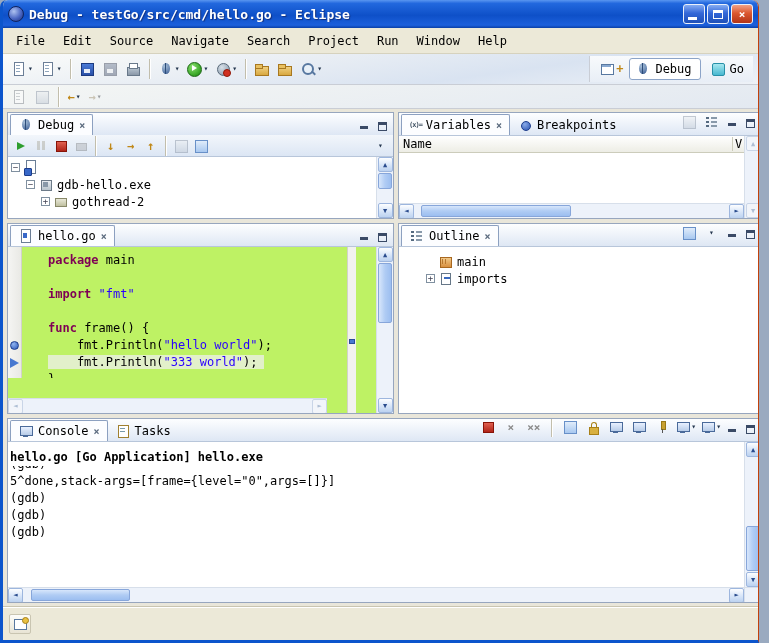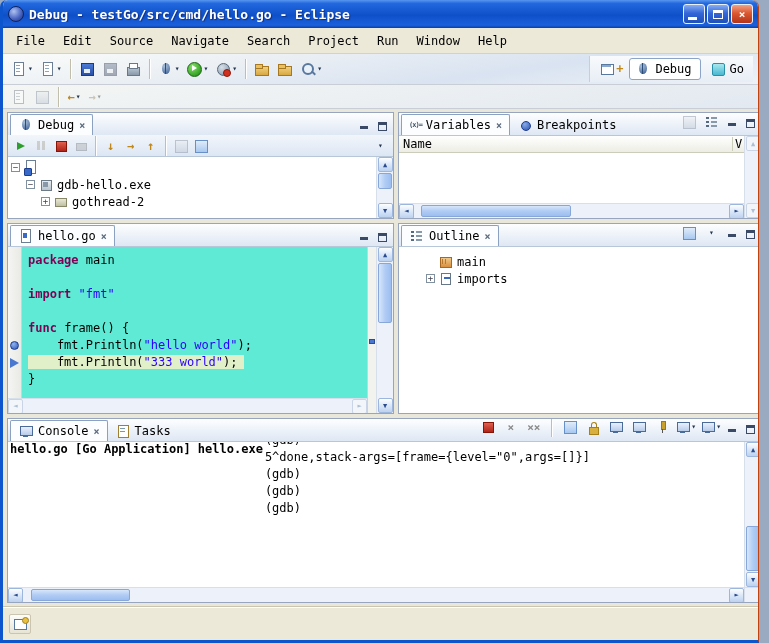--- a/index.html
+++ b/index.html
@@ -143,7 +143,7 @@
   .varhdr .h2{width:12px;border-left:1px solid #CCCCBB;padding-left:2px;overflow:hidden;}
   
   .edgrid{flex:1;min-height:0;display:grid;grid-template-columns:14px 1fr 9px 17px;grid-template-rows:1fr 15px;
-    background:#5eead4;border-top:1px solid #B8C6DA;}
+    background:#bef264;border-top:1px solid #B8C6DA;gap:20px;}
   .ruler{grid-column:1;grid-row:1;background:linear-gradient(90deg,#F5F5F3,#E9E9E5);border-right:1px solid #D2D2CA;position:relative;}
   .codearea{grid-column:2;grid-row:1;padding:6px 0 0 6px;overflow:hidden;}
   .cl{height:17px;white-space:pre;}

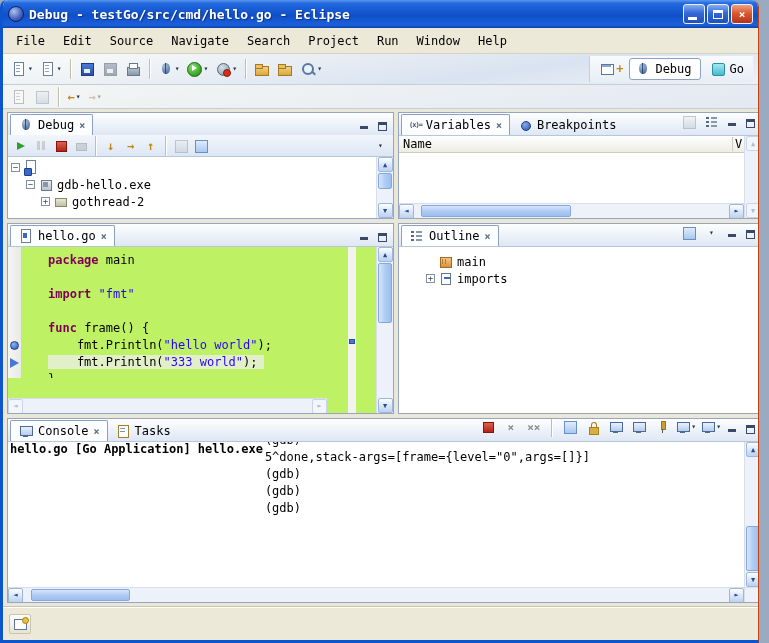--- a/index.html
+++ b/index.html
@@ -160,7 +160,7 @@
   
   .congrid{flex:1;min-height:0;display:grid;grid-template-columns:1fr 17px;grid-template-rows:1fr 15px;
     background:#FFF;border-top:1px solid #B8C6DA;}
-  .conmain{grid-column:1;grid-row:1;display:flex;flex-direction:row;min-height:0;}
+  .conmain{grid-column:1;grid-row:1;display:flex;flex-direction:column;min-height:0;margin-top:8px;}
   .conlabel{height:16px;flex:0 0 16px;font-weight:bold;padding-left:2px;white-space:pre;}
   .conclip{flex:1;overflow:hidden;}
   .conlines{margin-top:-9px;padding-left:2px;}

